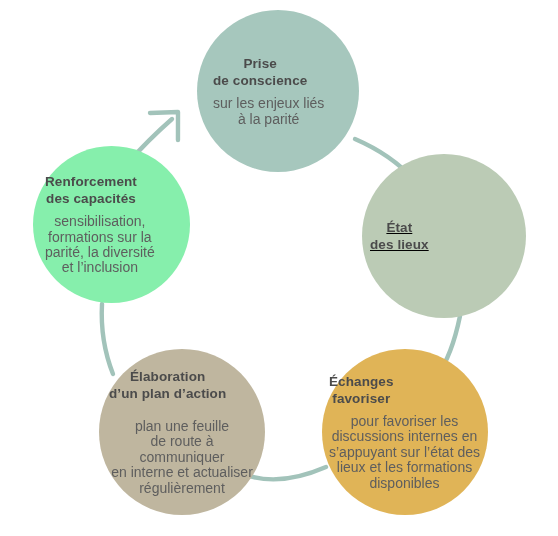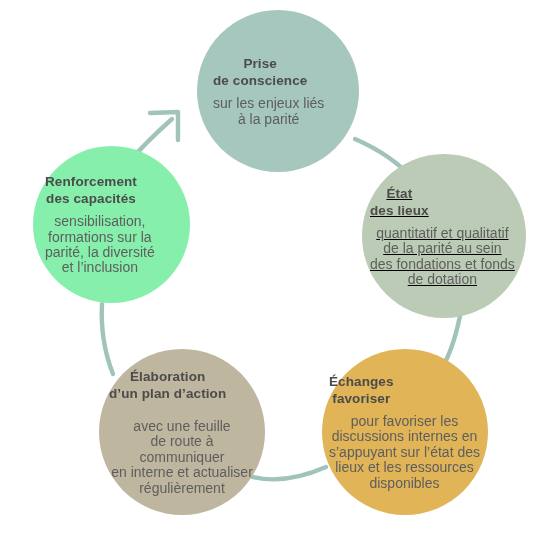--- a/index.html
+++ b/index.html
@@ -105,10 +105,6 @@
   <div class="node" id="node-etat-des-lieux" style="background:#bbcbb5;">
     <p class="node-title">État
 des lieux</p>
-    <p class="node-body">quantitatif et qualitatif
-de la parité au sein
-des fondations et fonds
-de dotation</p>
   </div>
 
   <div class="node" id="node-echanges-collectifs" style="background:#e0b457;">

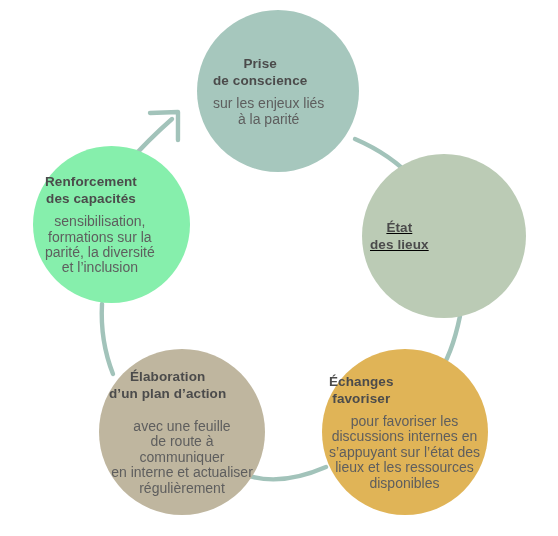--- a/index.html
+++ b/index.html
@@ -120,7 +120,7 @@
   <div class="node" id="node-elaboration-plan-action" style="background:#bfb69f;gap:10px;">
     <p class="node-title">Élaboration
 d’un plan d’action</p>
-    <p class="node-body">avec une feuille
+    <p class="node-body">plan une feuille
 de route à communiquer
 en interne et actualiser
 régulièrement</p>

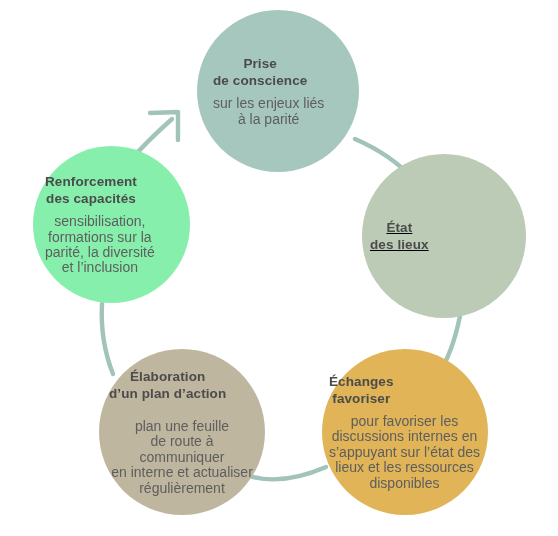--- a/index.html
+++ b/index.html
@@ -113,7 +113,7 @@
     <p class="node-body">pour favoriser les
 discussions internes en
 s’appuyant sur l’état des
-lieux et les ressources
+lieux et les formations
 disponibles</p>
   </div>
 

